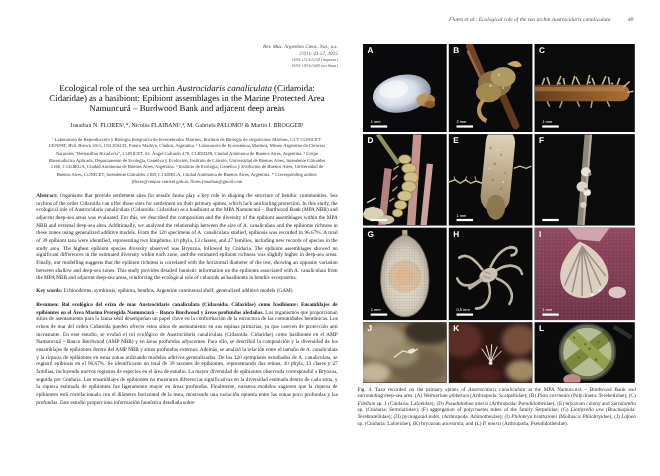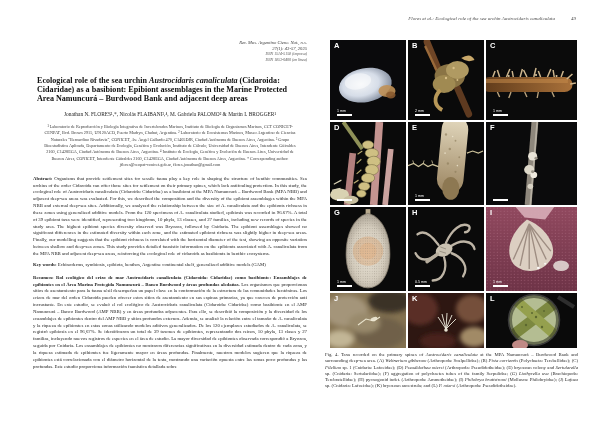--- a/index.html
+++ b/index.html
@@ -18,7 +18,7 @@
   .leftcol{position:absolute;left:33px;top:40px;width:274px;}
   .masthead{text-align:right;font-style:italic;font-size:4.6px;line-height:5.9px;color:#3c3c3c;margin-bottom:12px;}
   .masthead .sm{font-size:3.9px;color:#555;}
-  .title{font-weight:bold;font-size:8.1px;line-height:9.4px;color:#101010;margin:0 4px 7px 4px;}
+  .title{font-weight:normal;font-size:8.1px;line-height:9.4px;text-align:center;color:#101010;margin:0 4px 7px 4px;}
   .title i{font-style:italic;}
   .authors{font-size:5.4px;text-align:center;color:#1c1c1c;margin-bottom:7px;}
   .affil{font-size:4.25px;line-height:6.4px;text-align:center;color:#3a3a3a;margin:0 10px 7px 10px;}

